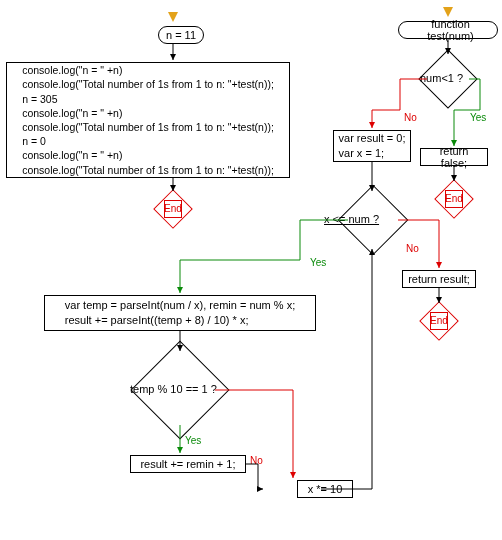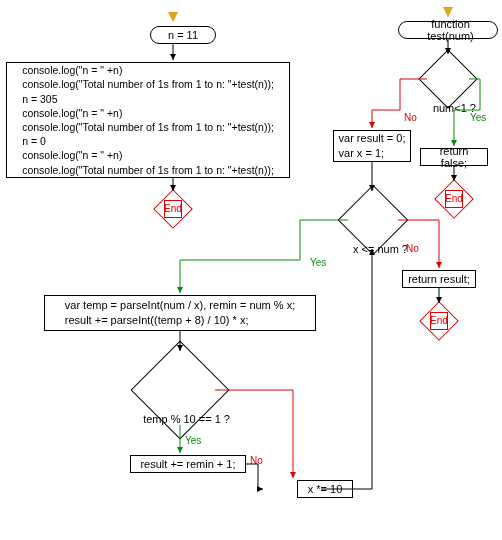--- a/index.html
+++ b/index.html
@@ -88,7 +88,7 @@
 <div class="start-arrow" style="left:168px; top:12px;"></div>
 <div class="start-arrow" style="left:443px; top:7px;"></div>
 
-<div class="node rounded" style="left:150px; top:26px; width:66px; height:18px;text-align:right;">
+<div class="node rounded" style="left:158px; top:26px; width:46px; height:18px;text-align:right;">
   <span>n = 11</span>
 </div>
 

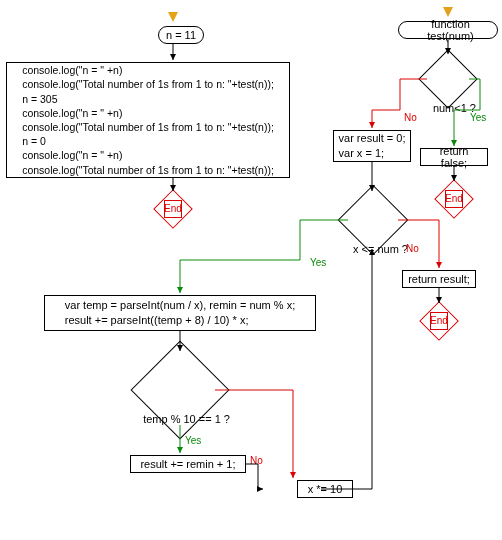--- a/index.html
+++ b/index.html
@@ -33,9 +33,8 @@
   }
   .diamond-label {
     position: absolute;
-    text-align: right;
+    text-align: left;
     white-space: nowrap;
-    margin-top: 30px;
   }
   .endshape {
     position: absolute;

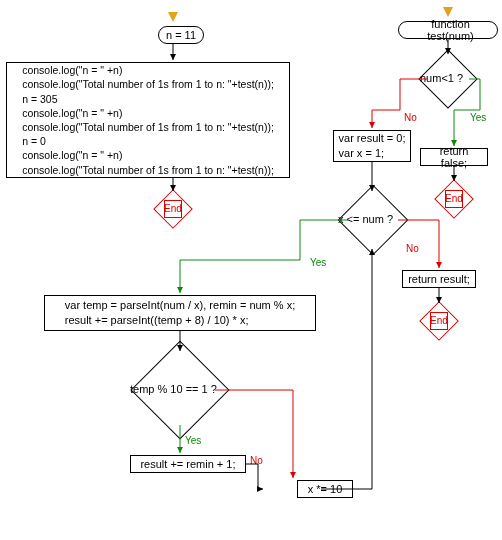--- a/index.html
+++ b/index.html
@@ -131,7 +131,7 @@
 </div>
 
 <div class="diamond" style="left:348px; top:195px; width:50px; height:50px;"></div>
-<div class="diamond-label" style="left:338px; top:213px; width:70px;">x &lt;= num ?</div>
+<div class="diamond-label" style="left:324px; top:213px; width:70px;text-decoration:underline;">x &lt;= num ?</div>
 
 <div class="node" style="left:402px; top:270px; width:74px; height:18px;">
   <span>return result;</span>

